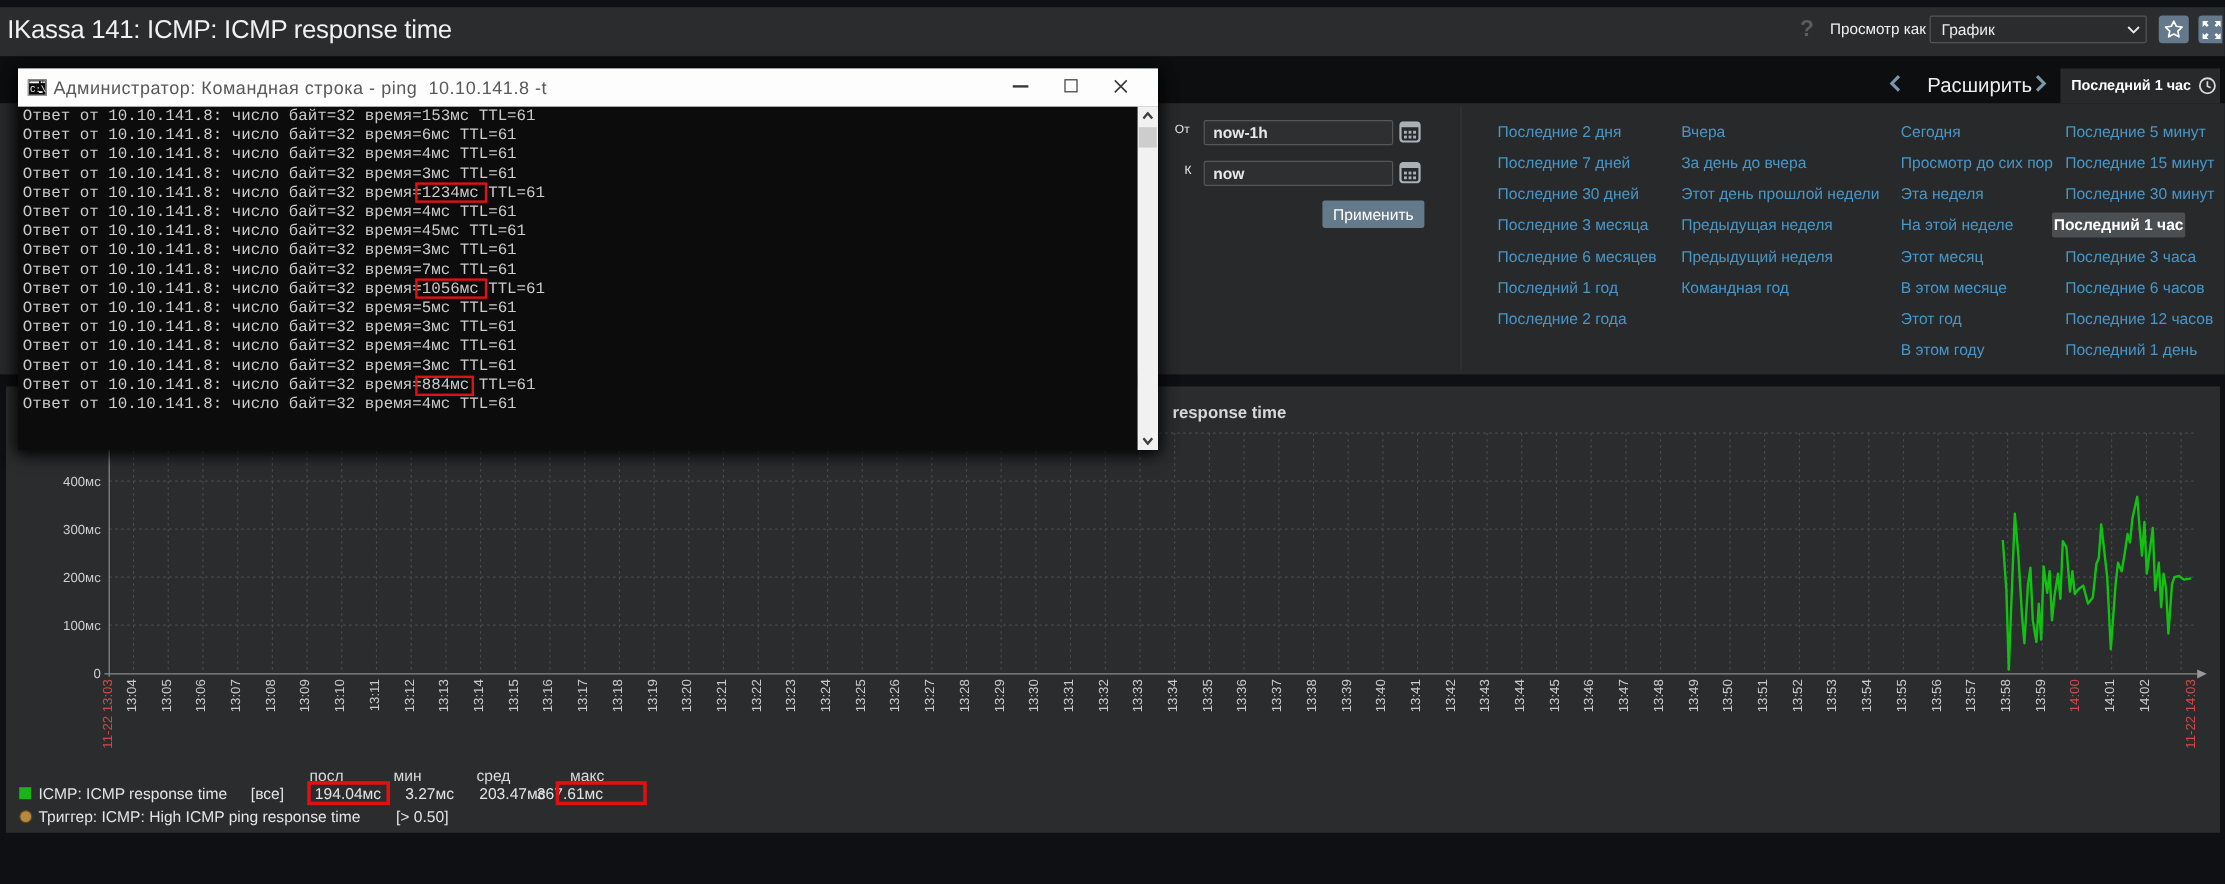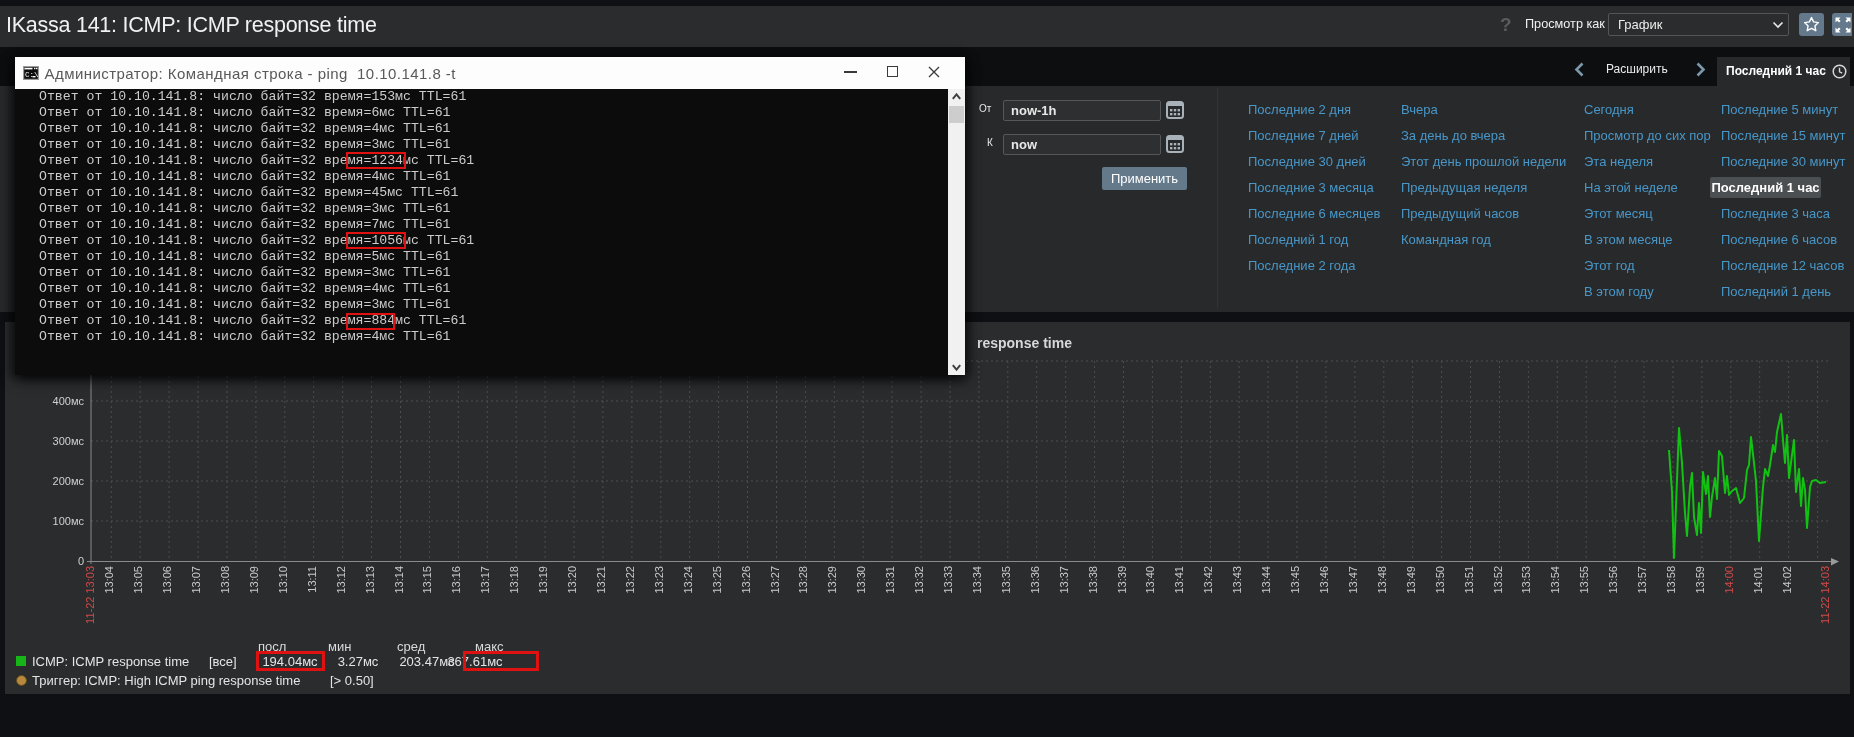--- a/index.html
+++ b/index.html
@@ -17,7 +17,7 @@
   #starbtn { left:1799px; width:25px; }
   #fullbtn { left:1832px; width:20px; border-radius:3px 0 0 3px; }
   #tabrow { left:0; top:47px; width:1854px; height:39px; background:#0d0e10; }
-  #expand { left:1606px; top:61.5px; font-size:12px; color:#ececec; }
+  #expand { left:1606px; top:61.5px; font-size:17px; color:#ececec; }
   #timetab { left:1717px; top:57px; width:133px; height:29px; background:#27292b; }
   #timetab .lbl { position:absolute; left:9px; top:7px; font-size:12px; font-weight:bold; color:#ffffff; white-space:nowrap; }
   #panel { left:0; top:86px; width:1854px; height:226px; background:#27292b; }

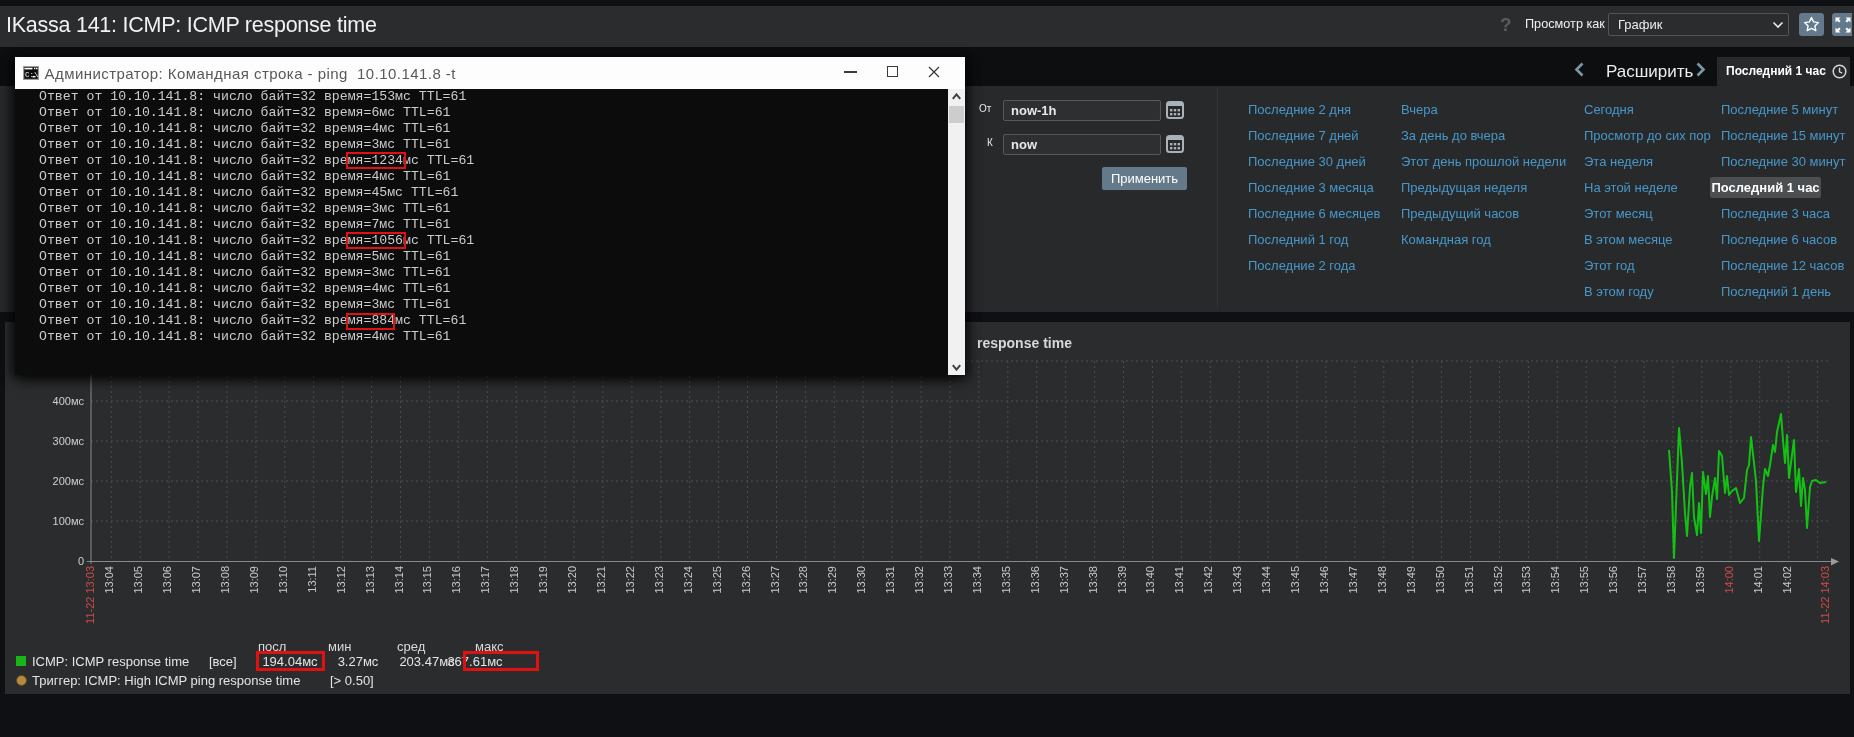--- a/index.html
+++ b/index.html
@@ -47,7 +47,7 @@
   #contitletxt { left:29.5px; top:8px; font-size:15px; letter-spacing:0.45px; color:#595959; white-space:pre; }
   #conbody { left:0; top:32px; width:933px; height:286px; background:#0c0c0c; }
   #context { position:absolute; left:4px; top:0px; font-family:"Liberation Mono", monospace;
-    font-size:13.2px; line-height:16px; color:#cccccc; white-space:pre;margin-left:20px; }
+    font-size:13.2px; line-height:16px; color:#cccccc; white-space:pre; }
   #conscroll { left:933px; top:32px; width:17px; height:286px; background:#f1f1f1; }
 </style>
 </head>

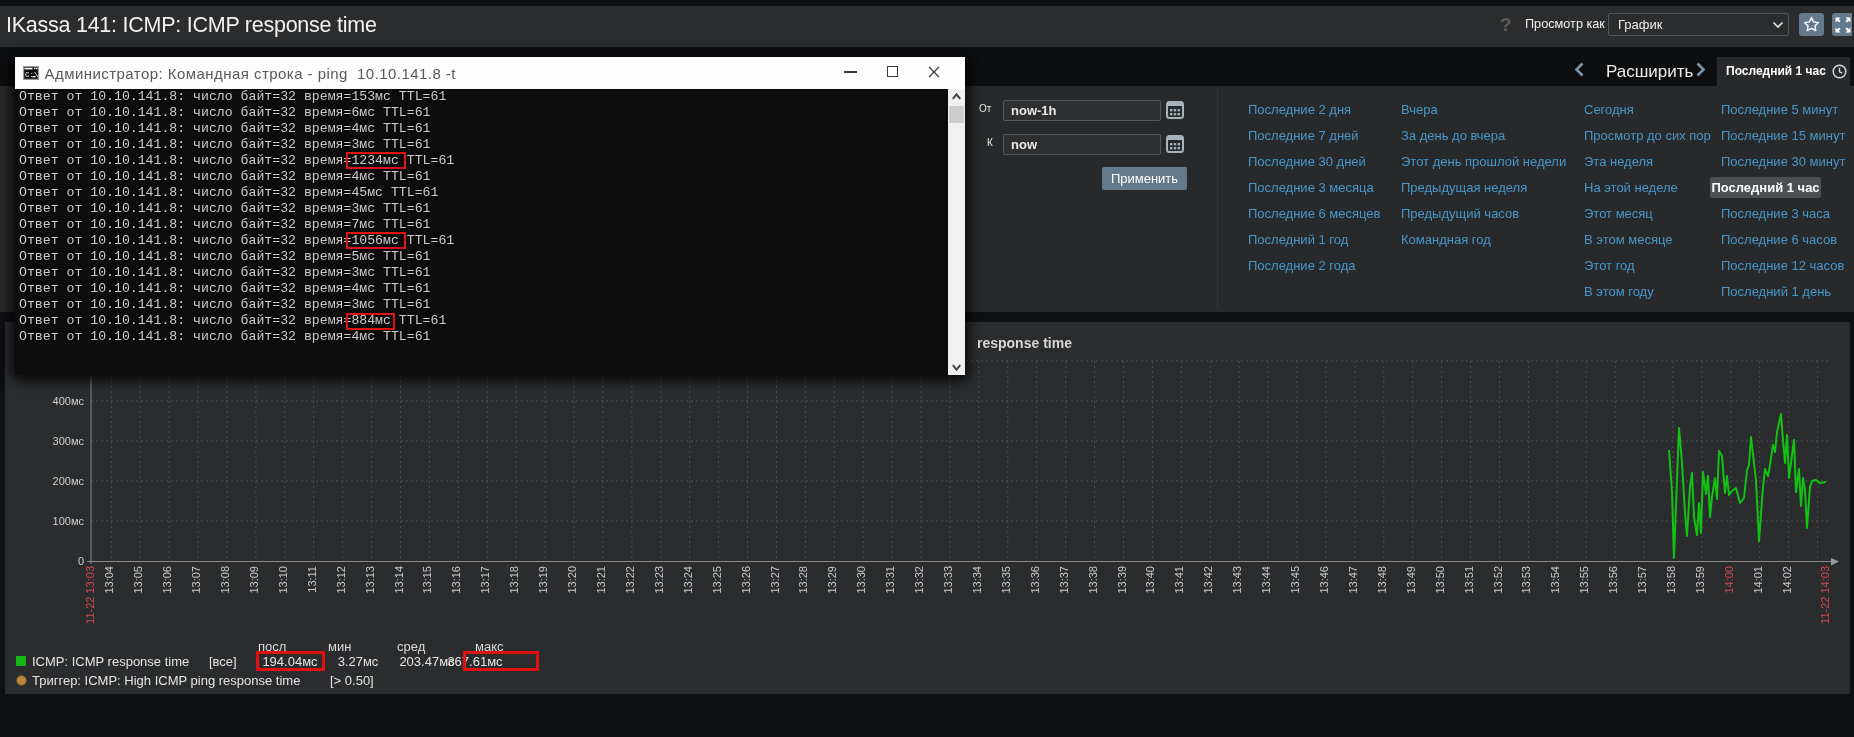--- a/index.html
+++ b/index.html
@@ -133,7 +133,7 @@
 <span class="tlink" style="left:1401px;top:127.5px">За день до вчера</span>
 <span class="tlink" style="left:1401px;top:153.5px">Этот день прошлой недели</span>
 <span class="tlink" style="left:1401px;top:179.5px">Предыдущая неделя</span>
-<span class="tlink" style="left:1401px;top:205.5px">Предыдущий часов</span>
+<span class="tlink" style="left:1401px;top:205.5px">Предыдущий неделя</span>
 <span class="tlink" style="left:1401px;top:231.5px">Командная год</span>
 <span class="tlink" style="left:1584px;top:101.5px">Сегодня</span>
 <span class="tlink" style="left:1584px;top:127.5px">Просмотр до сих пор</span>

